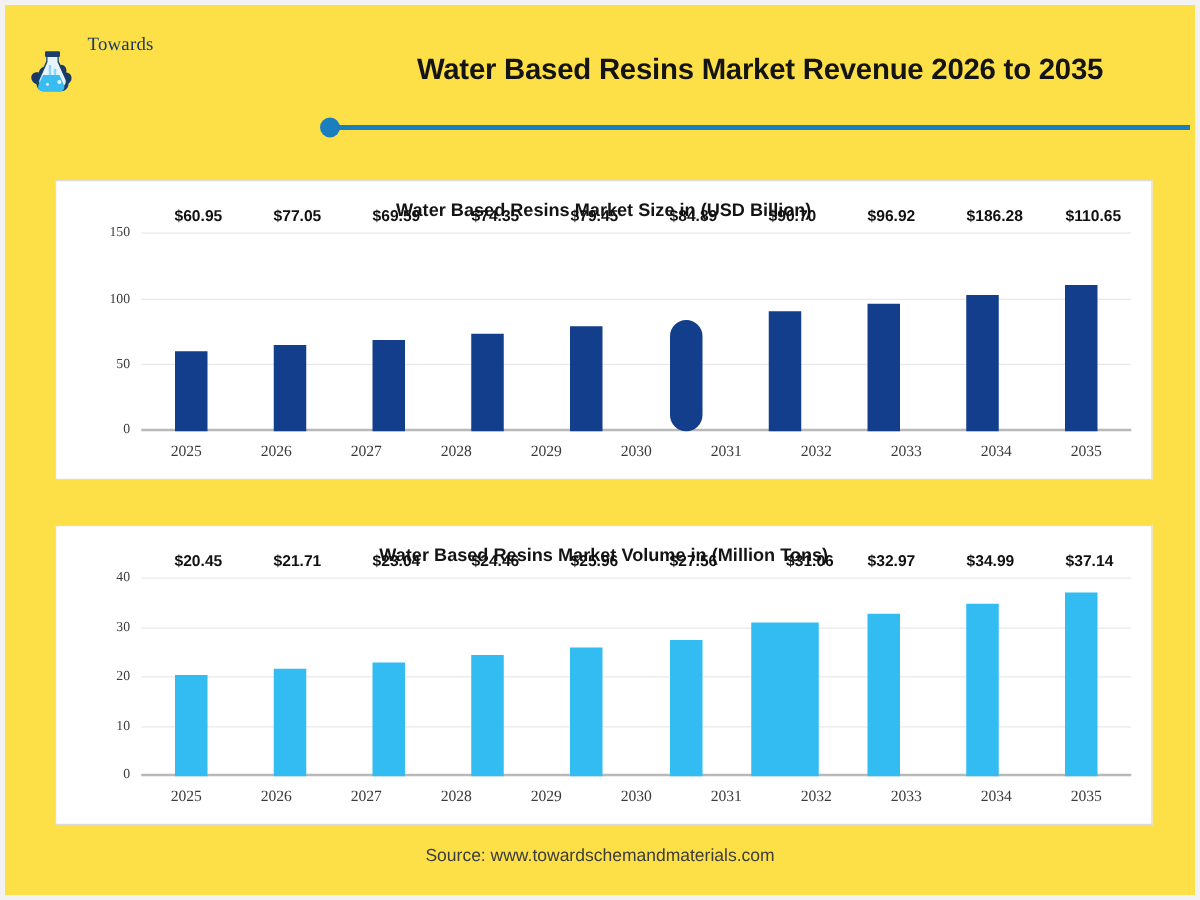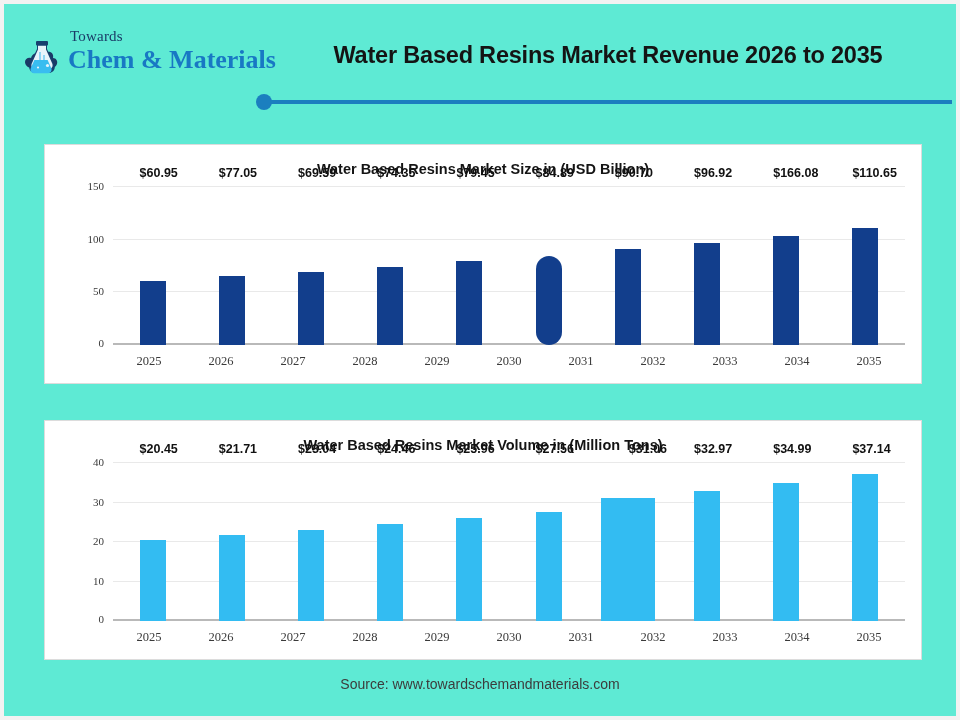--- a/index.html
+++ b/index.html
@@ -18,7 +18,7 @@
     position: relative;
     width: 960px;
     height: 720px;
-    background: #5eead4;
+    background: #fde047;
     box-sizing: border-box;
     border: 4px solid #f2f2f2;
   }

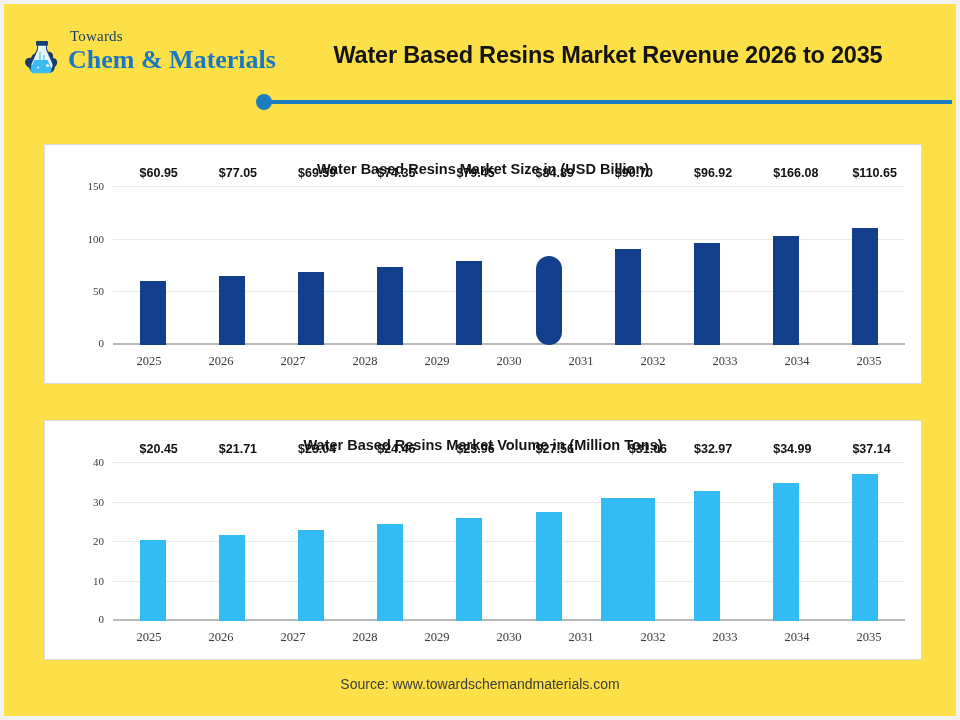--- a/index.html
+++ b/index.html
@@ -229,7 +229,6 @@
       </div>
       <div id="logo-text">
         <div class="logo-line1">Towards</div>
-        <div class="logo-line2">Chem &amp; Materials</div>
       </div>
     </div>
 

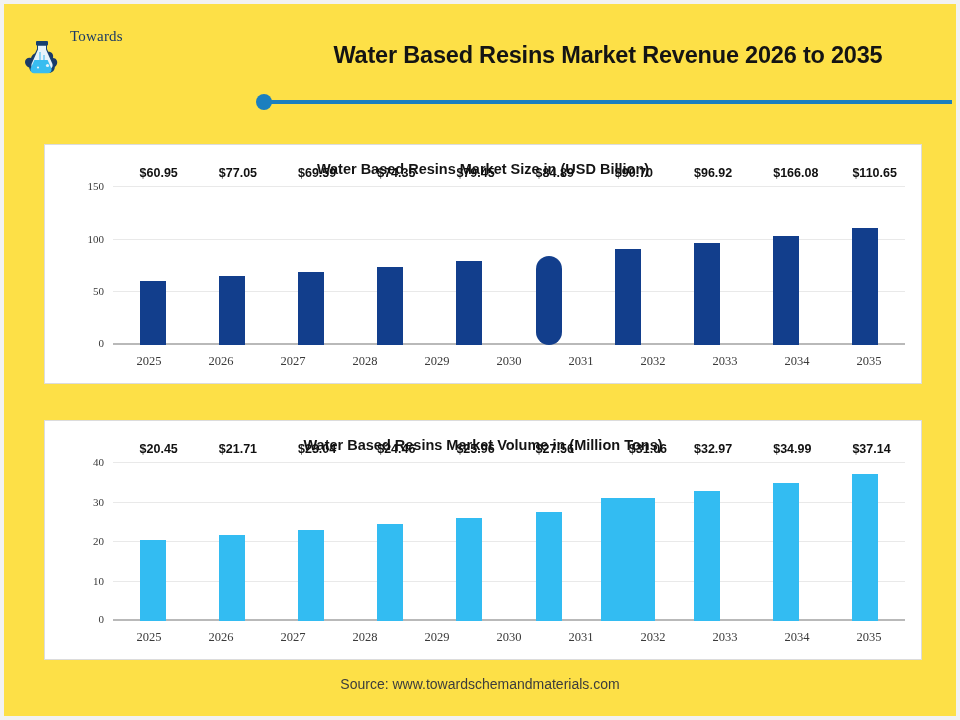--- a/index.html
+++ b/index.html
@@ -297,7 +297,7 @@
           </div>
           <div class="bar-slot">
             <div class="bar" style="height: 69.0333%;">
-              <div class="bar-label">$166.08</div>
+              <div class="bar-label">$186.28</div>
             </div>
           </div>
           <div class="bar-slot">

